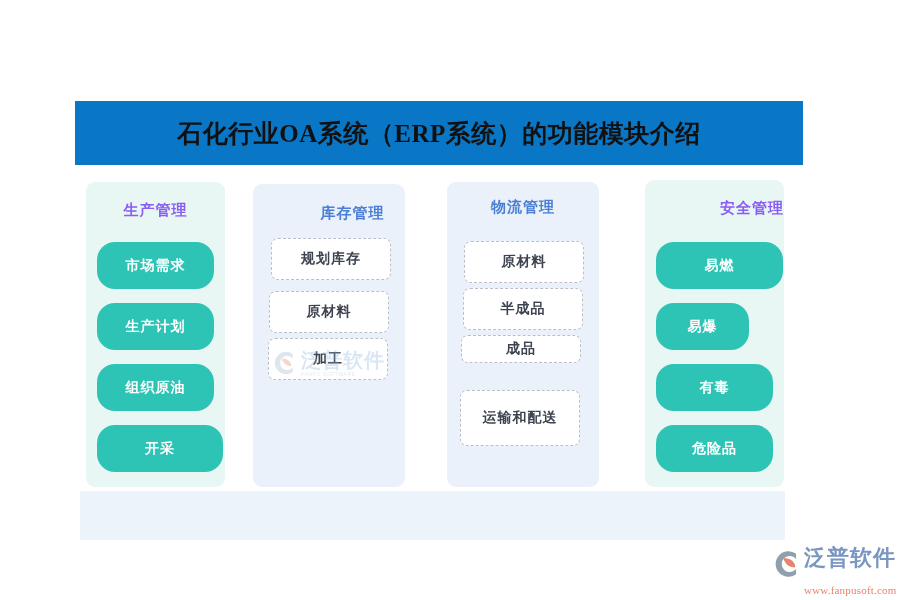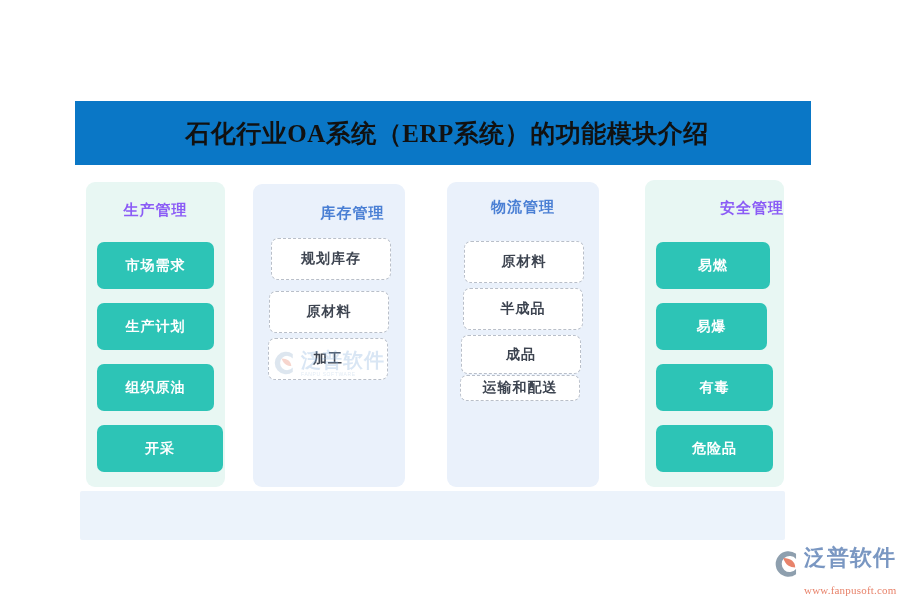--- a/index.html
+++ b/index.html
@@ -32,7 +32,6 @@
     display: flex;
     align-items: center;
     justify-content: center;
-    padding-left: 8px;
   }
   #title-banner .title-text {
     color: #111111;

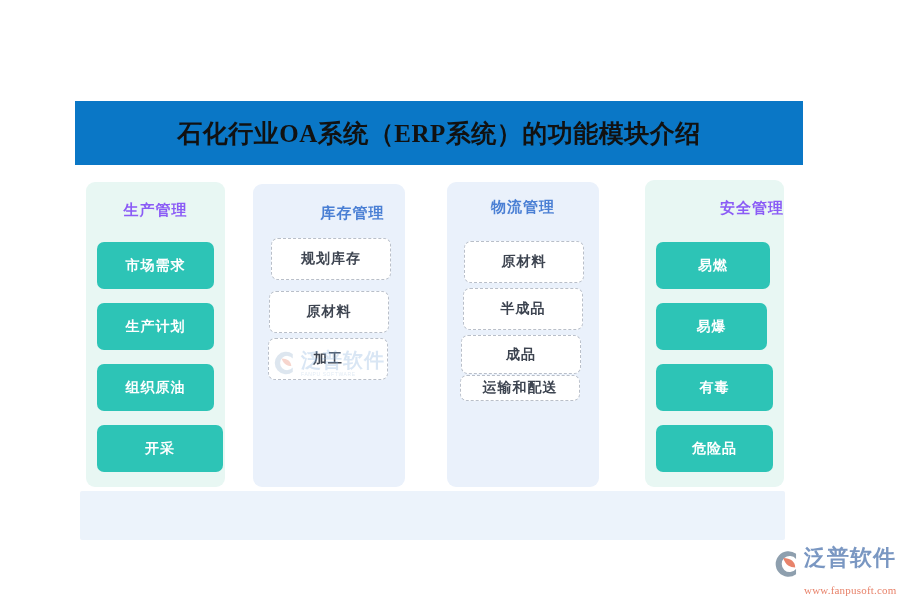--- a/index.html
+++ b/index.html
@@ -96,7 +96,7 @@
   .card-teal {
     background: #2dc4b6;
     color: #ffffff;
-    border-radius: 7px;
+    border-radius: 18px;
     text-align: right;
   }
   .card-dashed {

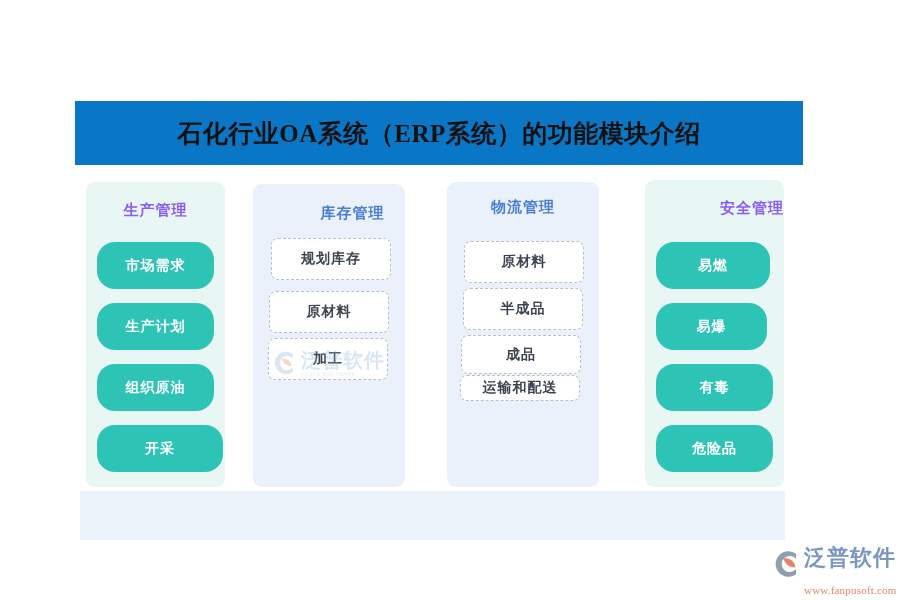--- a/index.html
+++ b/index.html
@@ -229,7 +229,7 @@
   <div class="column col-teal" style="left:645px; top:180px; width:139px; height:307px;">
     <div class="col-header" style="margin-top:19px;text-align:right;">安全管理</div>
   </div>
-  <div class="card card-teal" style="left:656px; top:242px; width:114px; height:47px;">易燃</div>
+  <div class="card card-teal" style="left:656px; top:242px; width:127px; height:47px;">易燃</div>
   <div class="card card-teal" style="left:656px; top:303px; width:111px; height:47px;">易爆</div>
   <div class="card card-teal" style="left:656px; top:364px; width:117px; height:47px;">有毒</div>
   <div class="card card-teal" style="left:656px; top:425px; width:117px; height:47px;">危险品</div>

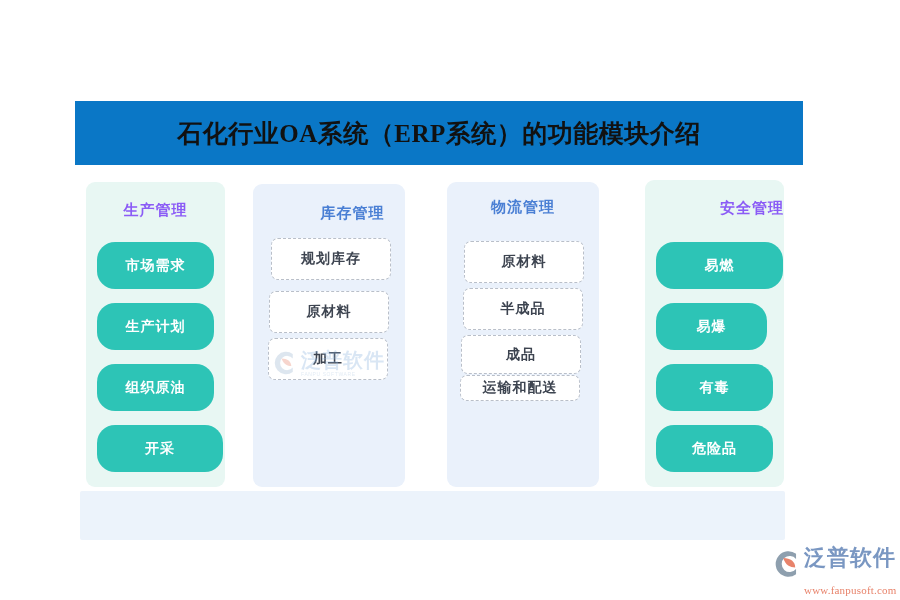--- a/index.html
+++ b/index.html
@@ -230,7 +230,7 @@
     <div class="col-header" style="margin-top:19px;text-align:right;">安全管理</div>
   </div>
   <div class="card card-teal" style="left:656px; top:242px; width:127px; height:47px;">易燃</div>
-  <div class="card card-teal" style="left:656px; top:303px; width:111px; height:47px;">易爆</div>
+  <div class="card card-teal" style="left:656px; top:303px; width:93px; height:47px;">易爆</div>
   <div class="card card-teal" style="left:656px; top:364px; width:117px; height:47px;">有毒</div>
   <div class="card card-teal" style="left:656px; top:425px; width:117px; height:47px;">危险品</div>
 

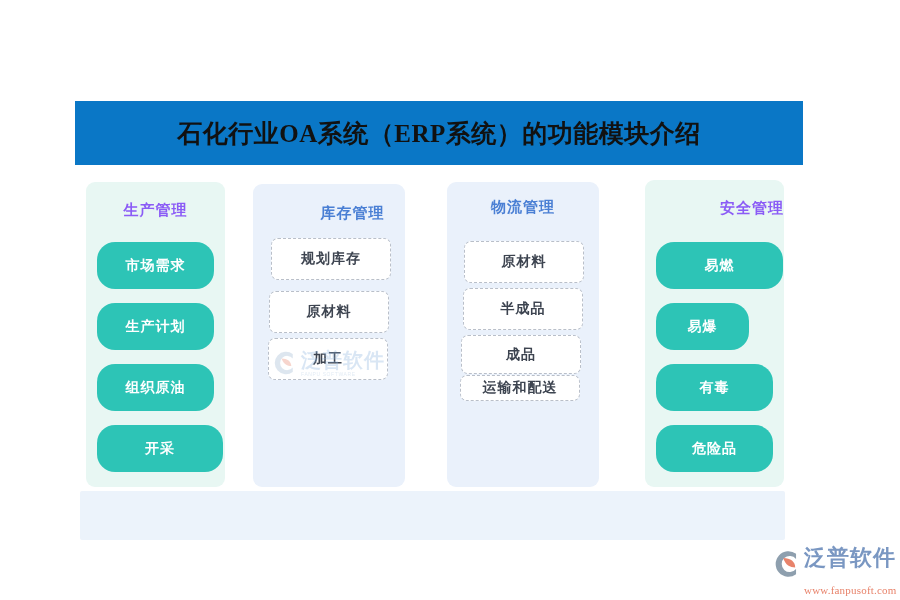--- a/index.html
+++ b/index.html
@@ -223,7 +223,7 @@
   </div>
   <div class="card card-dashed" style="left:464px; top:241px; width:120px; height:42px;">原材料</div>
   <div class="card card-dashed" style="left:463px; top:288px; width:120px; height:42px;">半成品</div>
-  <div class="card card-dashed" style="left:461px; top:335px; width:120px; height:39px;">成品</div>
+  <div class="card card-dashed" style="left:461px; top:335px; width:120px; height:28px;">成品</div>
   <div class="card card-dashed" style="left:460px; top:375px; width:120px; height:26px;">运输和配送</div>
 
   <div class="column col-teal" style="left:645px; top:180px; width:139px; height:307px;">

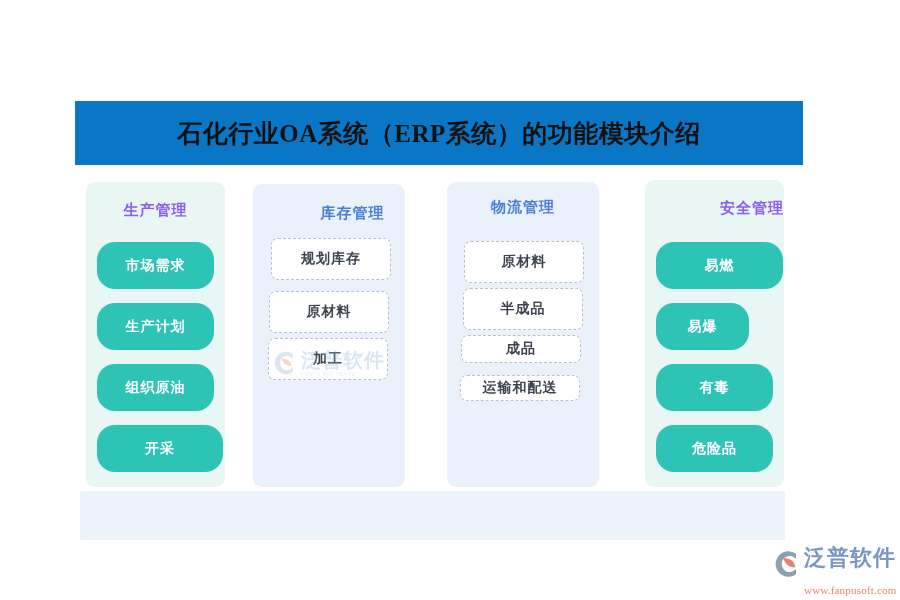--- a/index.html
+++ b/index.html
@@ -224,7 +224,7 @@
   <div class="card card-dashed" style="left:464px; top:241px; width:120px; height:42px;">原材料</div>
   <div class="card card-dashed" style="left:463px; top:288px; width:120px; height:42px;">半成品</div>
   <div class="card card-dashed" style="left:461px; top:335px; width:120px; height:28px;">成品</div>
-  <div class="card card-dashed" style="left:460px; top:375px; width:120px; height:26px;">运输和配送</div>
+  <div class="card card-dashed" style="left:460px; top:390px; width:120px; height:56px;">运输和配送</div>
 
   <div class="column col-teal" style="left:645px; top:180px; width:139px; height:307px;">
     <div class="col-header" style="margin-top:19px;text-align:right;">安全管理</div>

